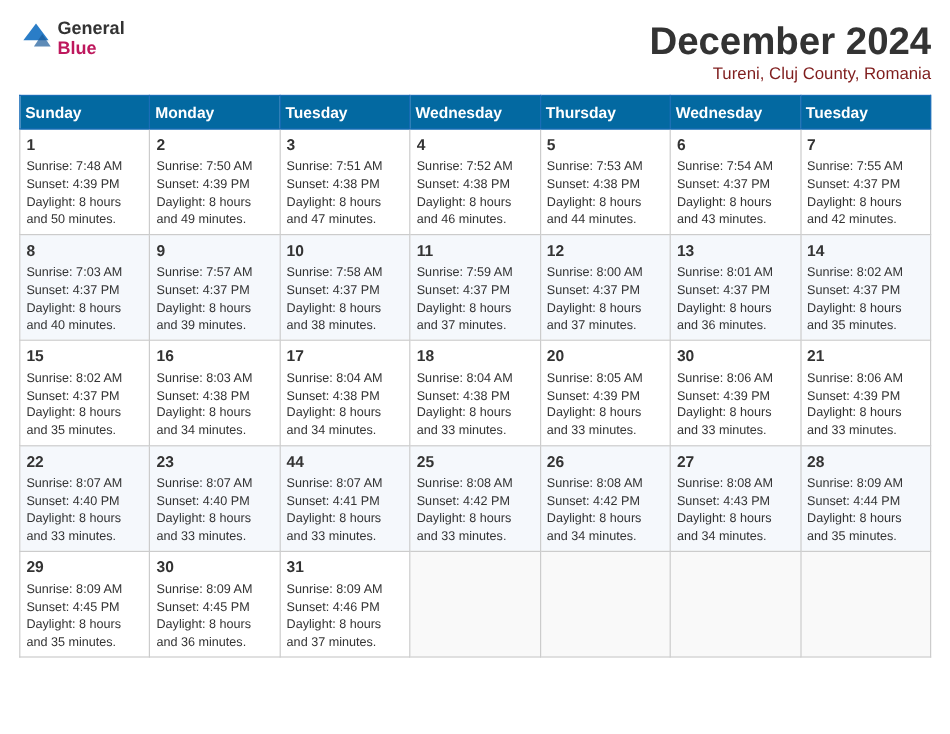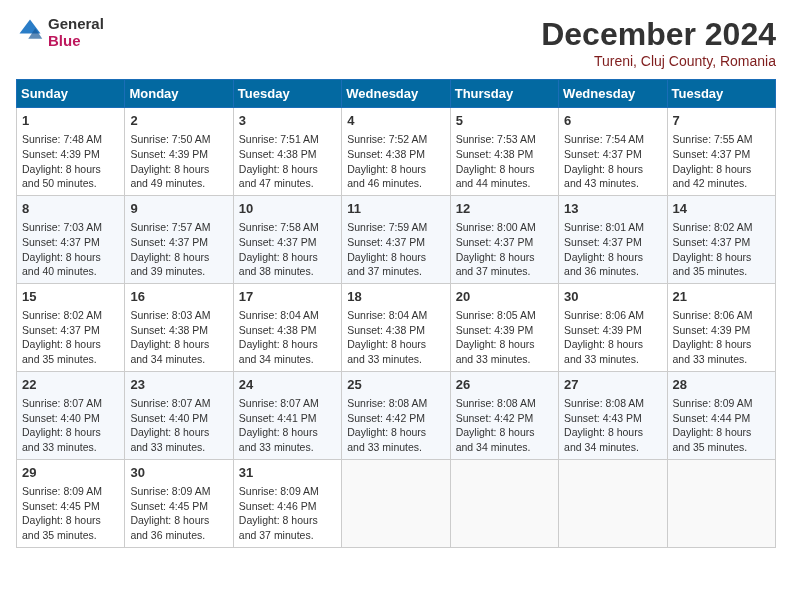--- a/index.html
+++ b/index.html
@@ -146,7 +146,7 @@
       <tr>
         <td><span class="day-num">22</span><span>Sunrise: 8:07 AM</span><br><span>Sunset: 4:40 PM</span><br><span>Daylight: 8 hours and 33 minutes.</span></td>
         <td><span class="day-num">23</span><span>Sunrise: 8:07 AM</span><br><span>Sunset: 4:40 PM</span><br><span>Daylight: 8 hours and 33 minutes.</span></td>
-        <td><span class="day-num">24</span><span>Sunrise: 8:07 AM</span><br><span>Sunset: 4:41 PM</span><br><span>Daylight: 8 hours and 33 minutes.</span></td>
+        <td><span class="day-num">44</span><span>Sunrise: 8:07 AM</span><br><span>Sunset: 4:41 PM</span><br><span>Daylight: 8 hours and 33 minutes.</span></td>
         <td><span class="day-num">25</span><span>Sunrise: 8:08 AM</span><br><span>Sunset: 4:42 PM</span><br><span>Daylight: 8 hours and 33 minutes.</span></td>
         <td><span class="day-num">26</span><span>Sunrise: 8:08 AM</span><br><span>Sunset: 4:42 PM</span><br><span>Daylight: 8 hours and 34 minutes.</span></td>
         <td><span class="day-num">27</span><span>Sunrise: 8:08 AM</span><br><span>Sunset: 4:43 PM</span><br><span>Daylight: 8 hours and 34 minutes.</span></td>

